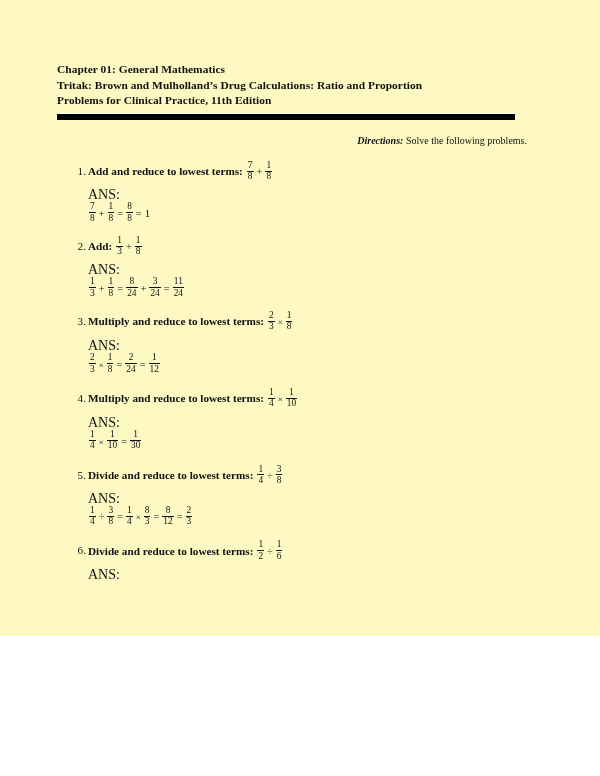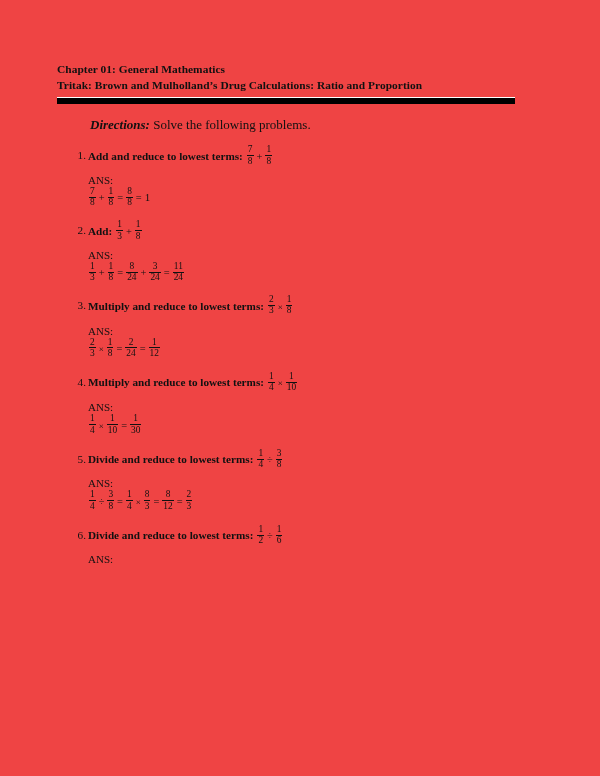--- a/index.html
+++ b/index.html
@@ -21,8 +21,8 @@
     left: 0;
     top: 0;
     width: 600px;
-    height: 776px;
-    background: #ef4444;
+    height: 636px;
+    background: #fef9c3;
   }
 
   .content {

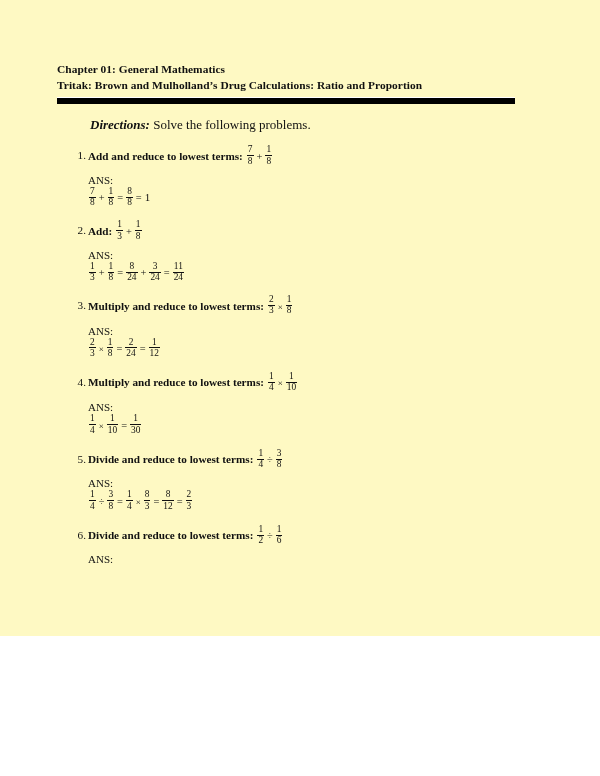--- a/index.html
+++ b/index.html
@@ -150,6 +150,7 @@
     <div class="doc-header">
       <div>Chapter 01: General Mathematics</div>
       <div>Tritak: Brown and Mulholland’s Drug Calculations: Ratio and Proportion</div>
+      <div>Problems for Clinical Practice, 11th Edition</div>
     </div>
 
     <div class="rule-bar"></div>

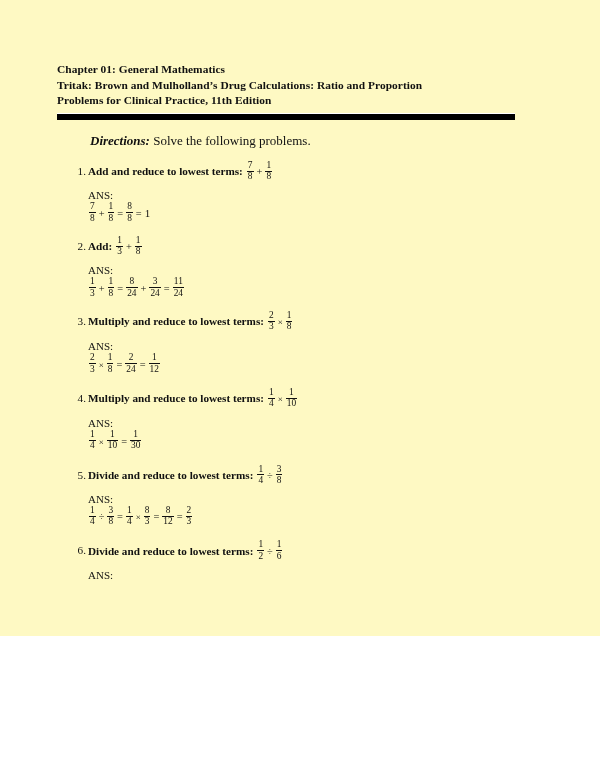--- a/index.html
+++ b/index.html
@@ -60,8 +60,9 @@
   .directions {
     margin-top: 14px;
     margin-left: 33px;
-    font-size: 13px;
+    font-size: 10px;
     line-height: 14px;
+    text-align: right;
   }
   .directions .lead {
     font-weight: bold;

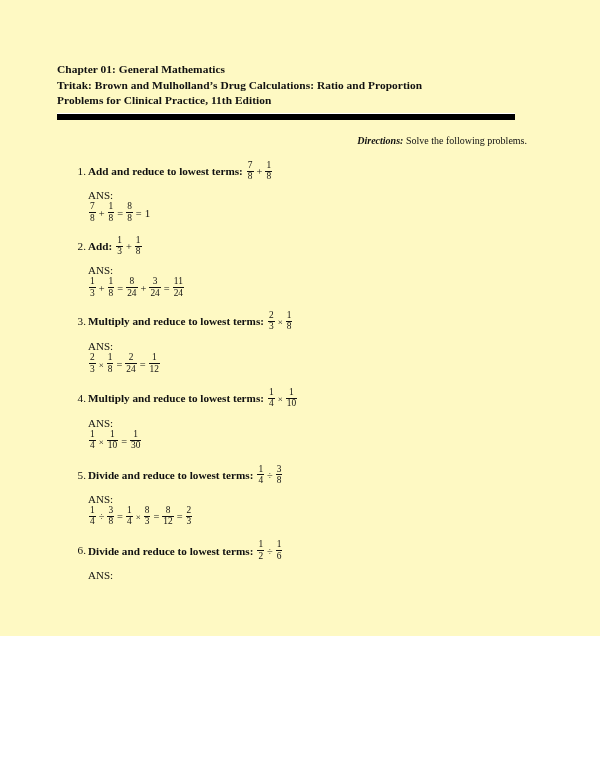--- a/index.html
+++ b/index.html
@@ -101,7 +101,7 @@
     margin-top: 7px;
   }
   .ans-label {
-    font-size: 11px;
+    font-size: 14px;
     line-height: 12px;
   }
   .ans-line {

